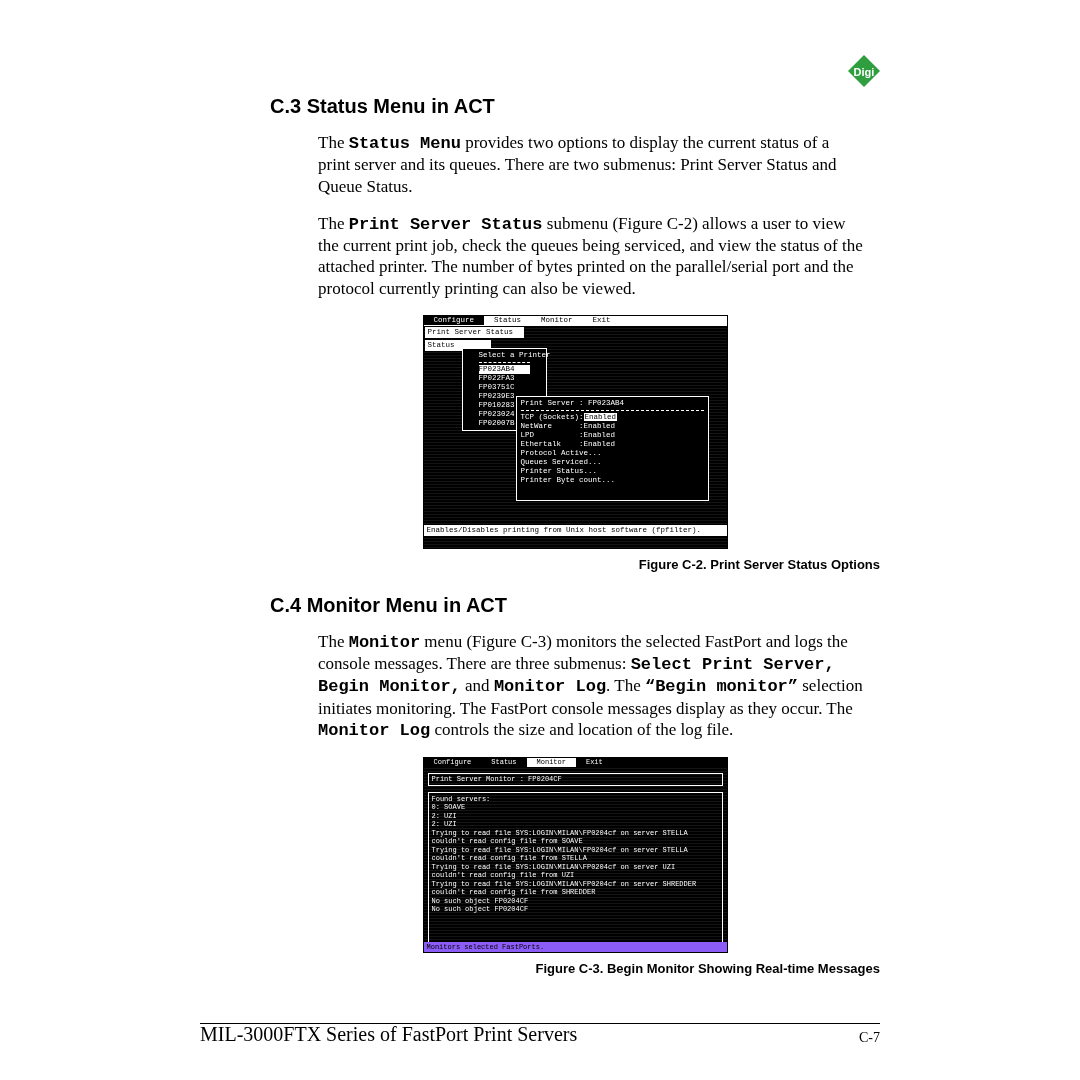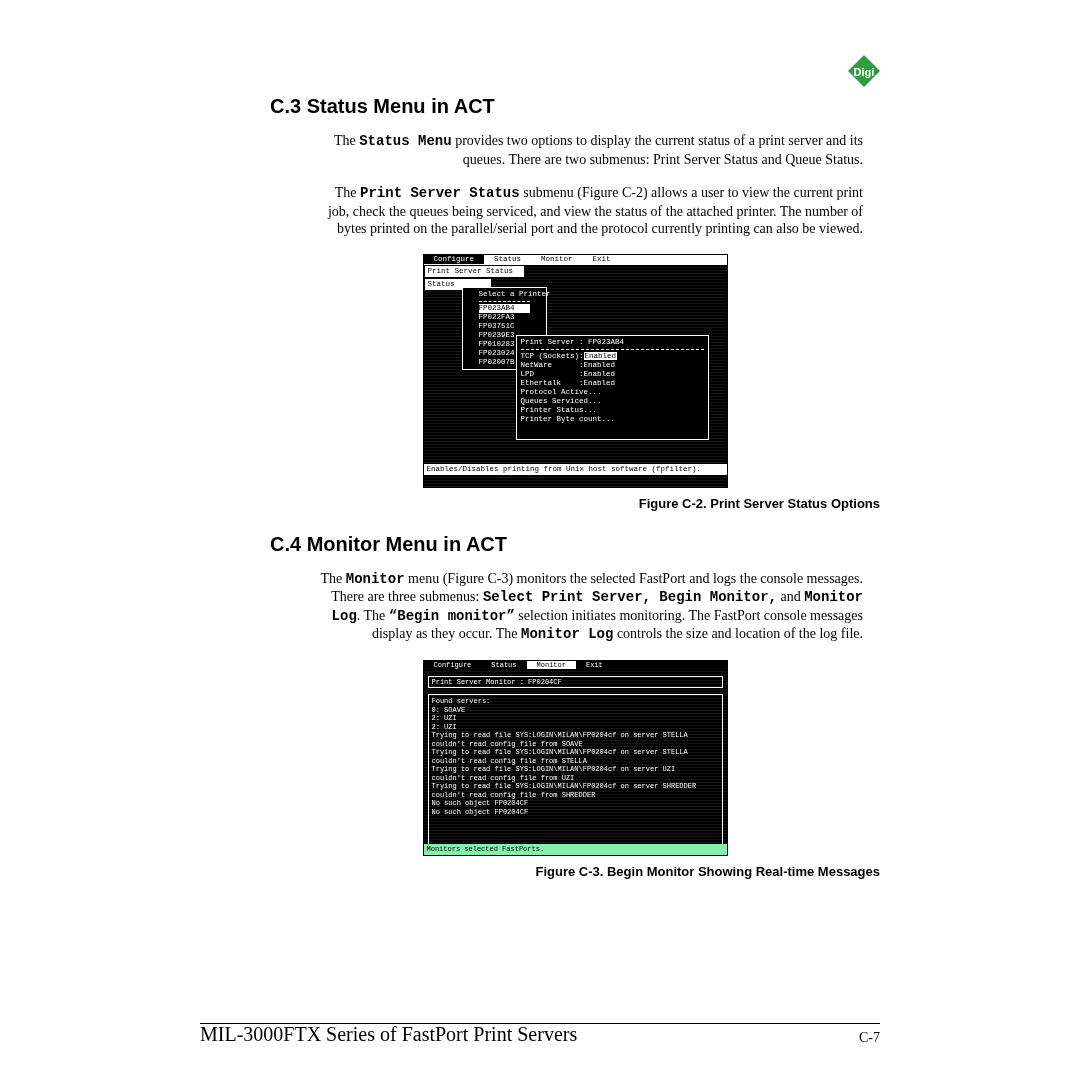--- a/index.html
+++ b/index.html
@@ -34,9 +34,8 @@
   .body-text {
     margin-left: 48px;
     width: 545px;
-    font-size: 14px;
+    font-size: 17px;
     line-height: 1.25;
-    text-align: right;
   }
   .body-text p { margin: 0 0 16px 0; }
   .mono { font-family: "Courier New", Courier, monospace; font-weight: bold; }

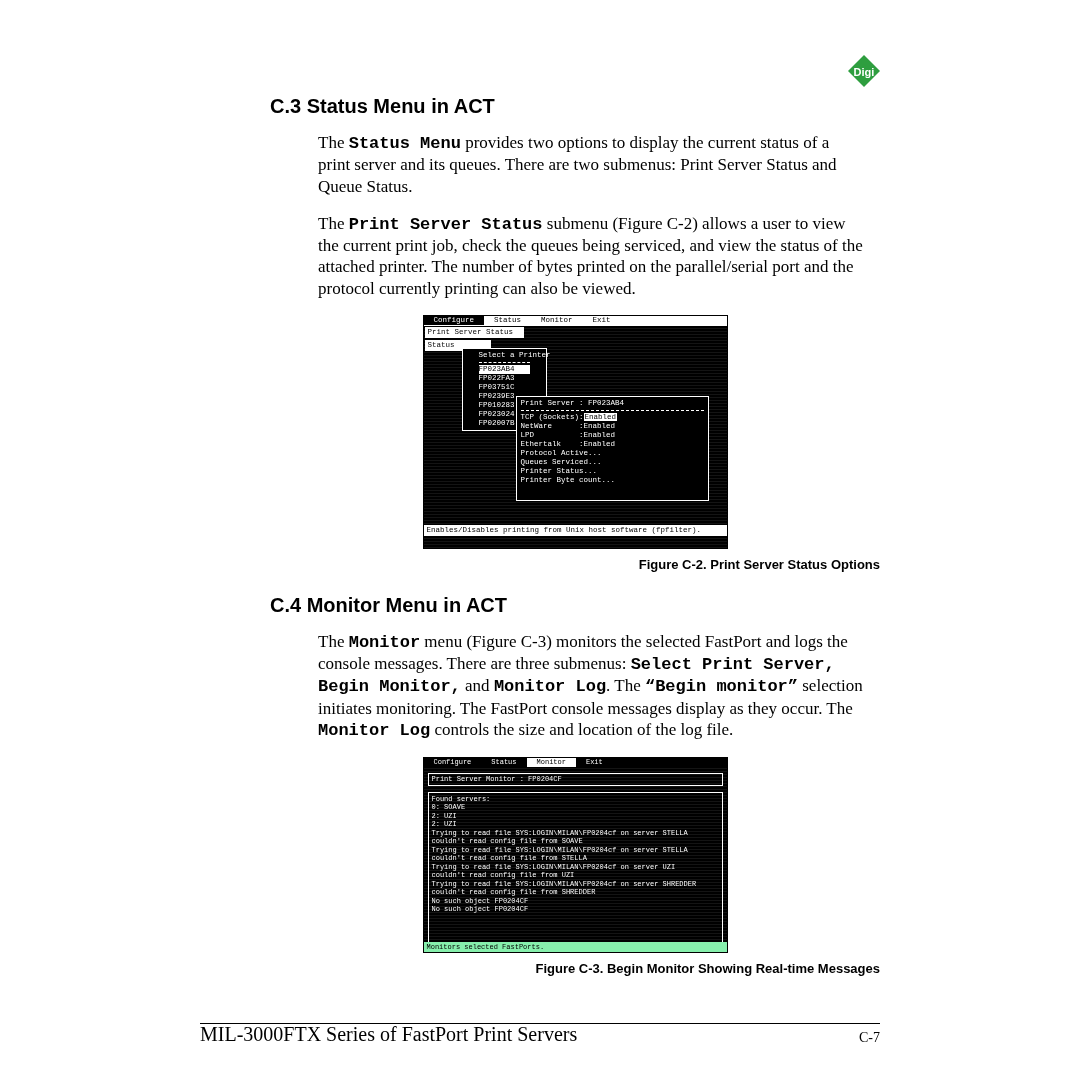--- a/index.html
+++ b/index.html
@@ -107,7 +107,7 @@
   }
   .t2 .log-box div { white-space: pre; }
   .t2 .statusbar2 {
-    position:absolute; bottom:0; left:0; right:0; background:#86efac; color:#000;
+    position:absolute; bottom:0; left:0; right:0; background:#8b5cf6; color:#000;
     padding:1px 3px; z-index:3;
   }
 

